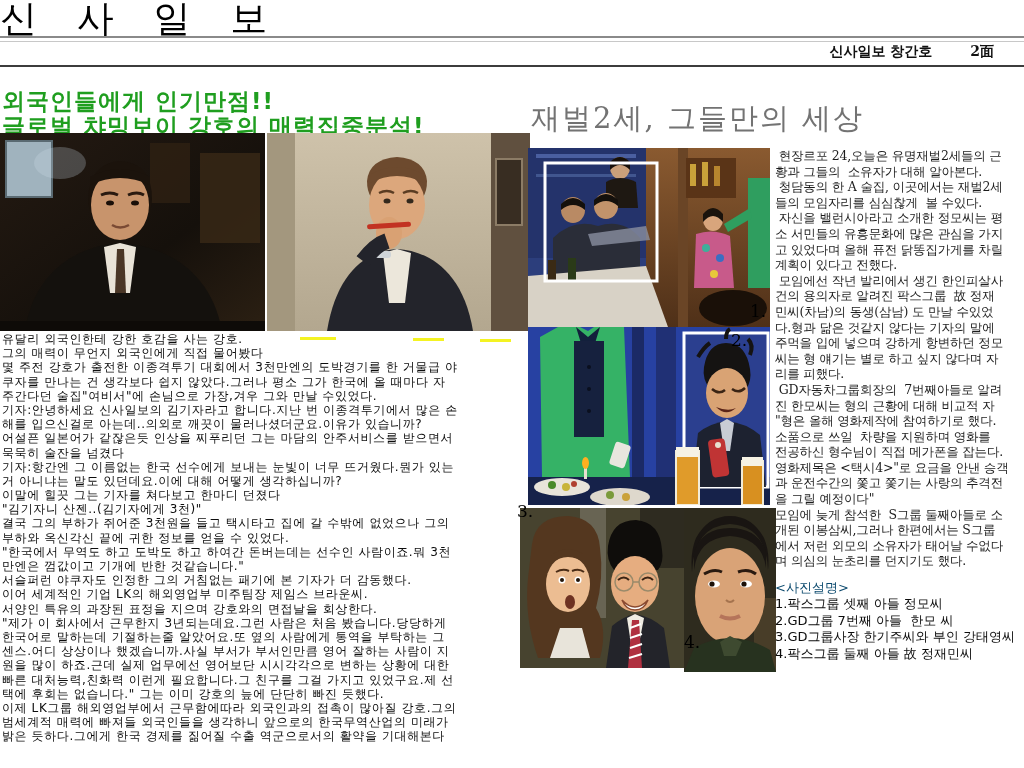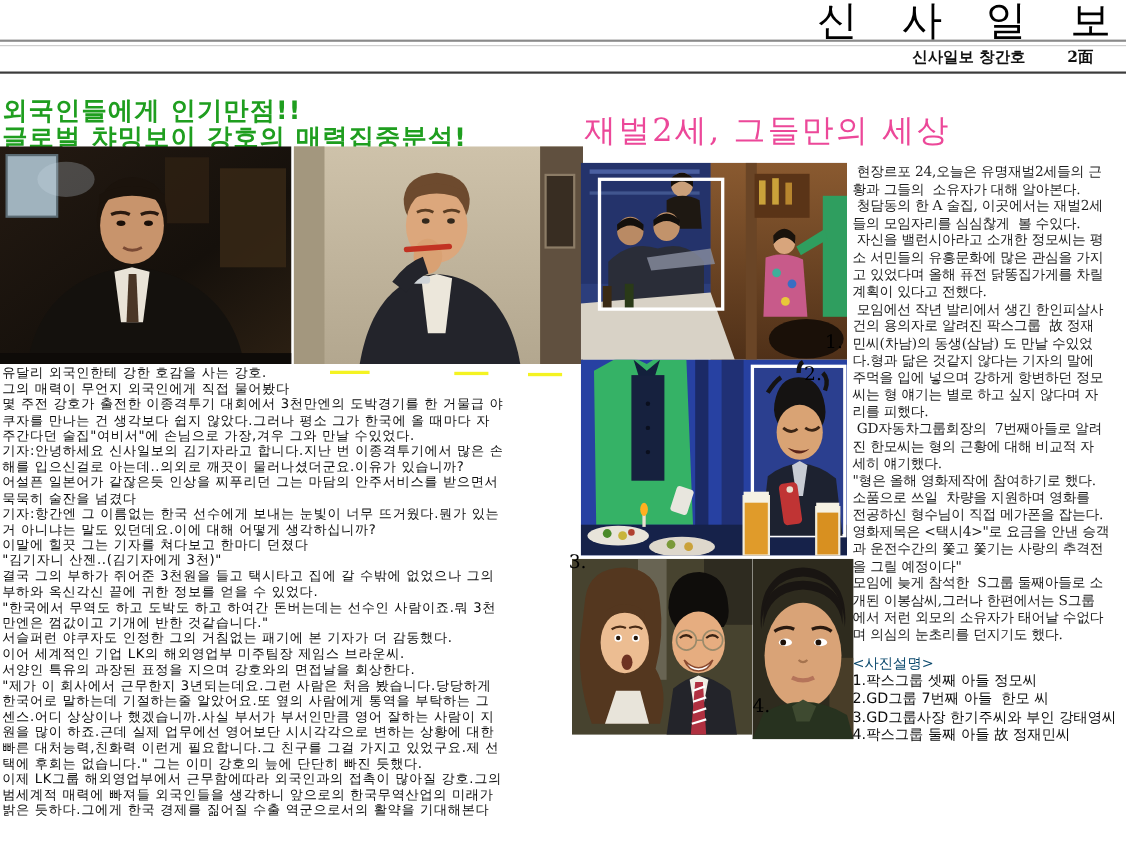--- a/index.html
+++ b/index.html
@@ -10,7 +10,7 @@
   .abs{position:absolute;}
   
   .masthead{
-    top:0;left:0;width:1024px;text-align:right;
+    top:0;left:0;width:1024px;text-align:left;
     font-family:"DejaVu Serif", serif;font-size:37px;font-weight:400;
     letter-spacing:14px;color:#000;line-height:38px;
   }

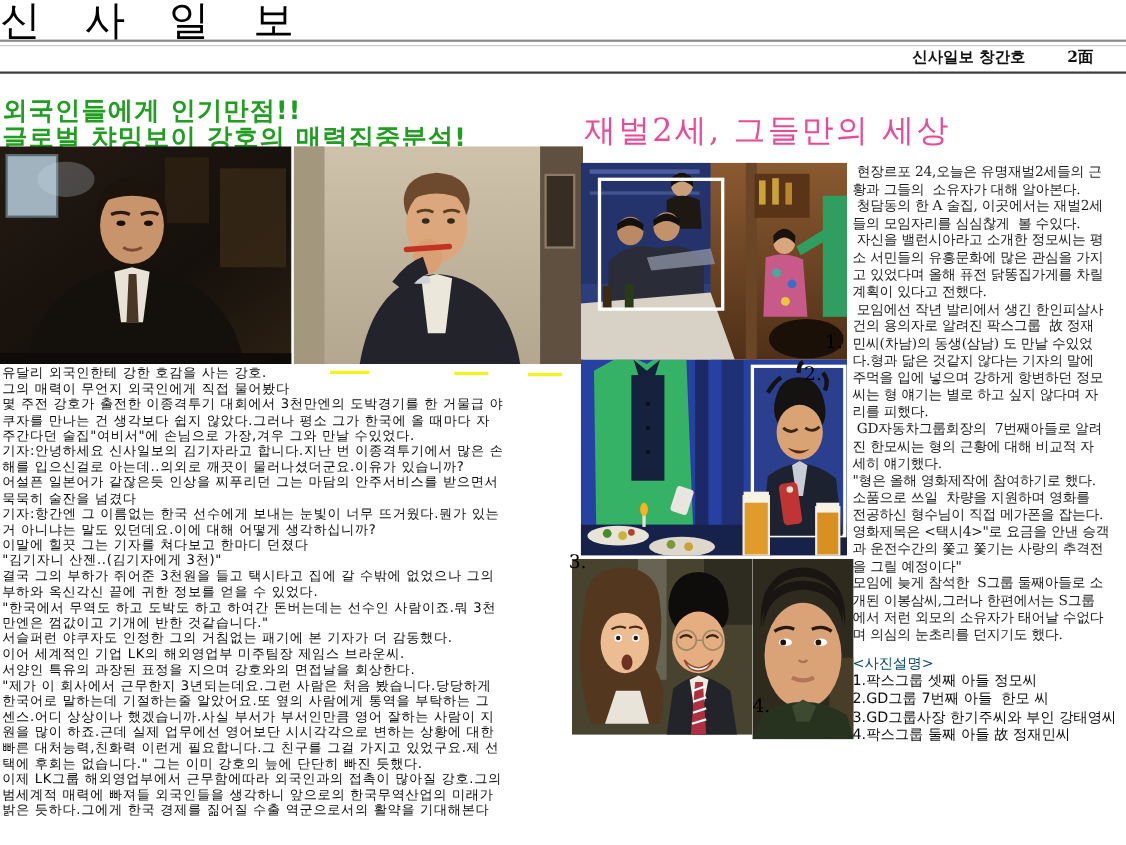--- a/index.html
+++ b/index.html
@@ -30,7 +30,7 @@
   .red-headline{
     top:99px;left:531px;width:420px;
     font-family:"DejaVu Serif", serif;font-size:29px;font-weight:400;
-    letter-spacing:2px;color:#ec4899;
+    letter-spacing:2px;color:#737373;
   }
   
   .left-body{top:332px;left:2px;width:532px;}

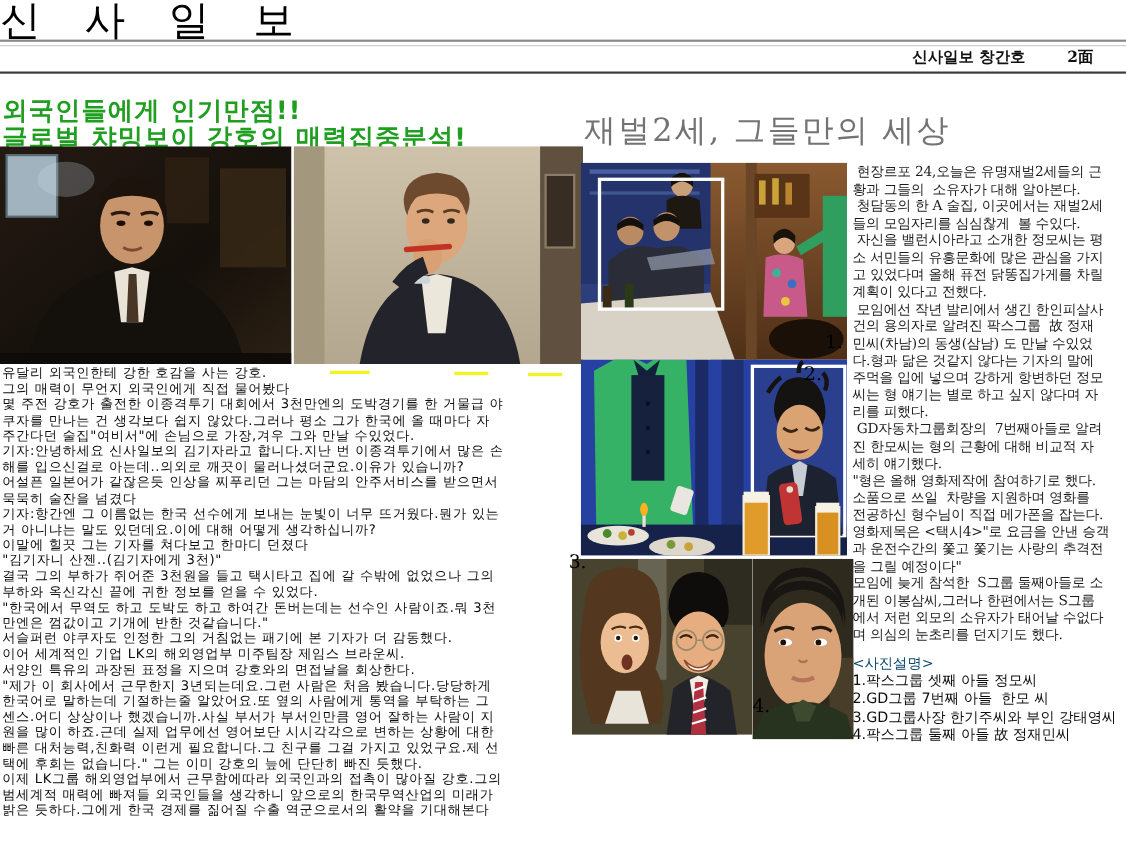--- a/index.html
+++ b/index.html
@@ -314,7 +314,6 @@
       <div class="right-line">리를 피했다.</div>
       <div class="right-line"> GD자동차그룹회장의  7번째아들로 알려</div>
       <div class="right-line">진 한모씨는 형의 근황에 대해 비교적 자</div>
-      <div class="right-line">세히 얘기했다.</div>
       <div class="right-line">"형은 올해 영화제작에 참여하기로 했다.</div>
       <div class="right-line">소품으로 쓰일  차량을 지원하며 영화를</div>
       <div class="right-line">전공하신 형수님이 직접 메가폰을 잡는다.</div>

